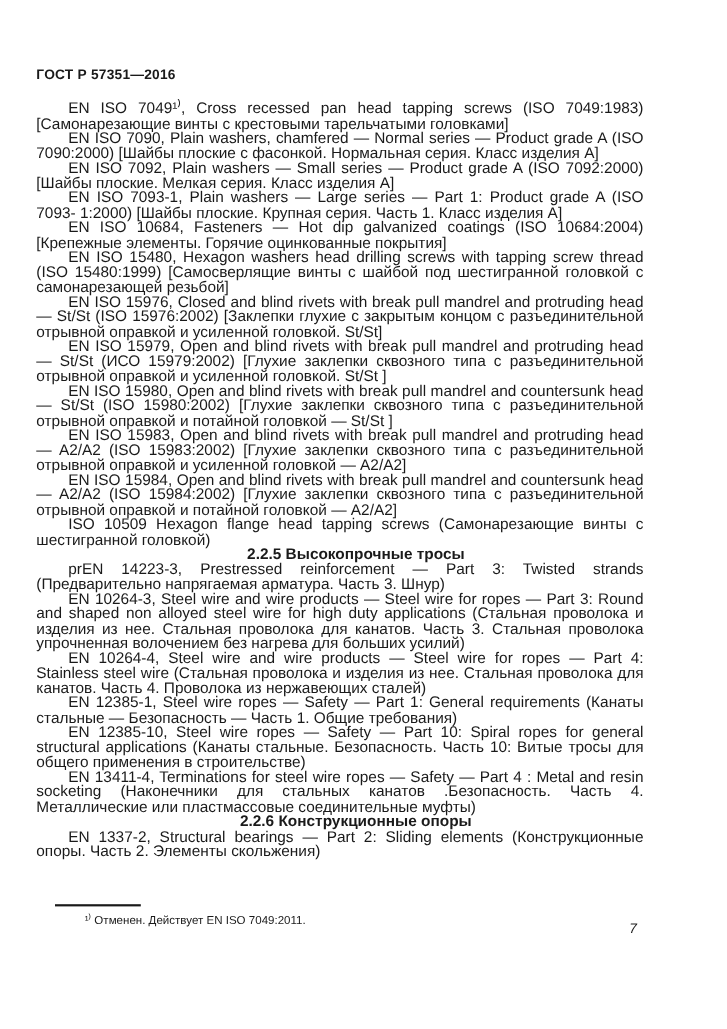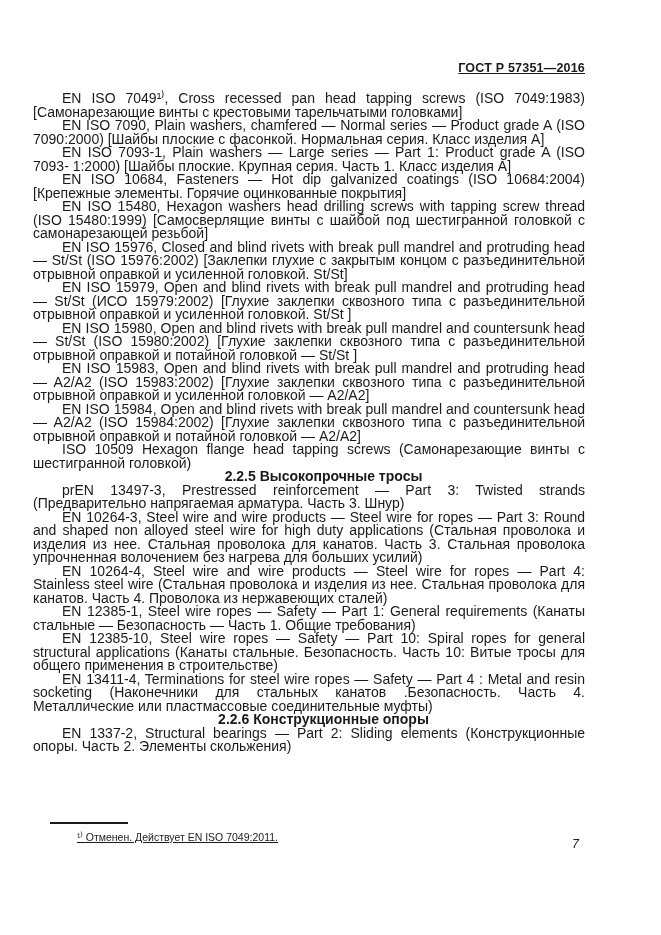--- a/index.html
+++ b/index.html
@@ -26,10 +26,8 @@
     font-size: 12.5px;
     font-weight: bold;
     line-height: 14px;
-    text-align: right;
     margin-bottom: 17px;
     letter-spacing: 0.2px;
-    text-decoration: underline;
   }
   .par {
     margin: 0;

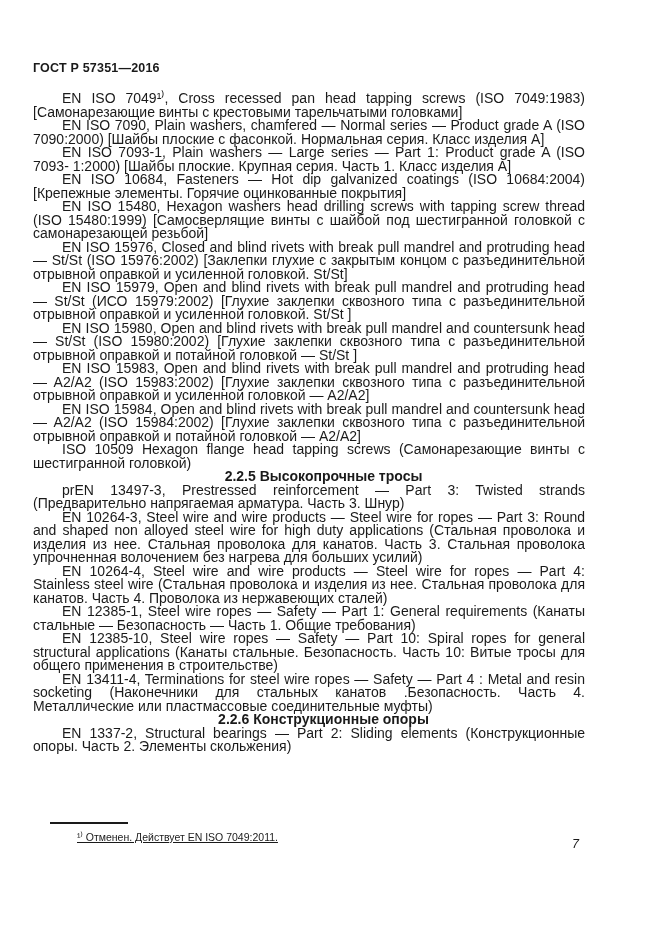--- a/index.html
+++ b/index.html
@@ -74,6 +74,7 @@
     <div id="paragraph-host">
         <p class="par">EN ISO 7049¹⁾, Cross recessed pan head tapping screws (ISO 7049:1983) [Самонарезающие винты с крестовыми тарельчатыми головками]</p>
         <p class="par">EN ISO 7090, Plain washers, chamfered — Normal series — Product grade A (ISO 7090:2000) [Шайбы плоские с фасонкой. Нормальная серия. Класс изделия A]</p>
+        <p class="par">EN ISO 7092, Plain washers — Small series — Product grade A (ISO 7092:2000) [Шайбы плоские. Мелкая серия. Класс изделия A]</p>
         <p class="par">EN ISO 7093-1, Plain washers — Large series — Part 1: Product grade A (ISO 7093- 1:2000) [Шайбы плоские. Крупная серия. Часть 1. Класс изделия A]</p>
         <p class="par">EN ISO 10684, Fasteners — Hot dip galvanized coatings (ISO 10684:2004) [Крепежные элементы. Горячие оцинкованные покрытия]</p>
         <p class="par">EN ISO 15480, Hexagon washers head drilling screws with tapping screw thread (ISO 15480:1999) [Самосверлящие винты с шайбой под шестигранной головкой с самонарезающей резьбой]</p>

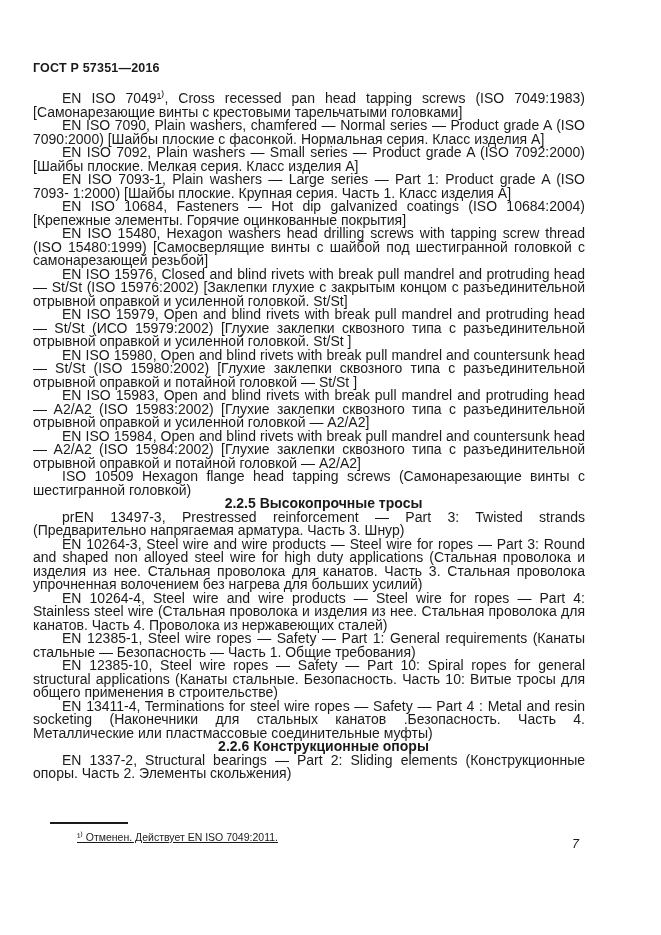--- a/index.html
+++ b/index.html
@@ -85,7 +85,7 @@
         <p class="par">EN ISO 15984, Open and blind rivets with break pull mandrel and countersunk head — A2/A2 (ISO 15984:2002) [Глухие заклепки сквозного типа с разъединительной отрывной оправкой и потайной головкой — A2/A2]</p>
         <p class="par">ISO 10509 Hexagon flange head tapping screws (Самонарезающие винты с шестигранной головкой)</p>
         <p class="par heading">2.2.5 Высокопрочные тросы</p>
-        <p class="par">prEN 13497-3, Prestressed reinforcement — Part 3: Twisted strands (Предварительно напрягаемая арматура. Часть 3. Шнур)</p>
+        <p class="par">prEN 14223-3, Prestressed reinforcement — Part 3: Twisted strands (Предварительно напрягаемая арматура. Часть 3. Шнур)</p>
         <p class="par">EN 10264-3, Steel wire and wire products — Steel wire for ropes — Part 3: Round and shaped non alloyed steel wire for high duty applications (Стальная проволока и изделия из нее. Стальная проволока для канатов. Часть 3. Стальная проволока упрочненная волочением без нагрева для больших усилий)</p>
         <p class="par">EN 10264-4, Steel wire and wire products — Steel wire for ropes — Part 4: Stainless steel wire (Сталь­ная проволока и изделия из нее. Стальная проволока для канатов. Часть 4. Проволока из нержавеющих сталей)</p>
         <p class="par">EN 12385-1, Steel wire ropes — Safety — Part 1: General requirements (Канаты стальные — Без­опасность — Часть 1. Общие требования)</p>

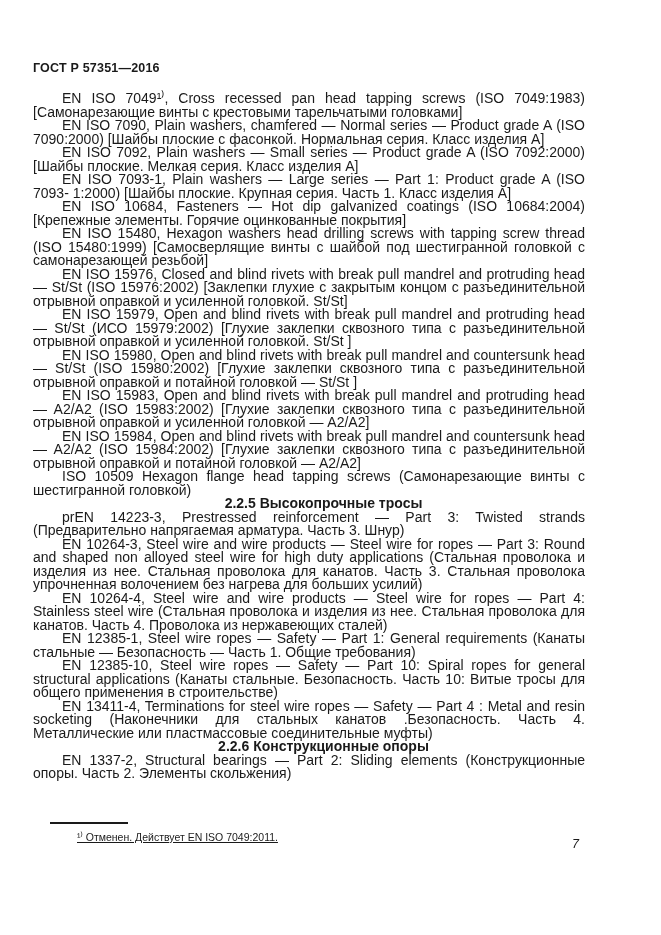--- a/index.html
+++ b/index.html
@@ -55,7 +55,6 @@
     top: 831px;
     font-size: 10.5px;
     line-height: 13px;
-    text-decoration: underline;
   }
   .page-number {
     position: absolute;

